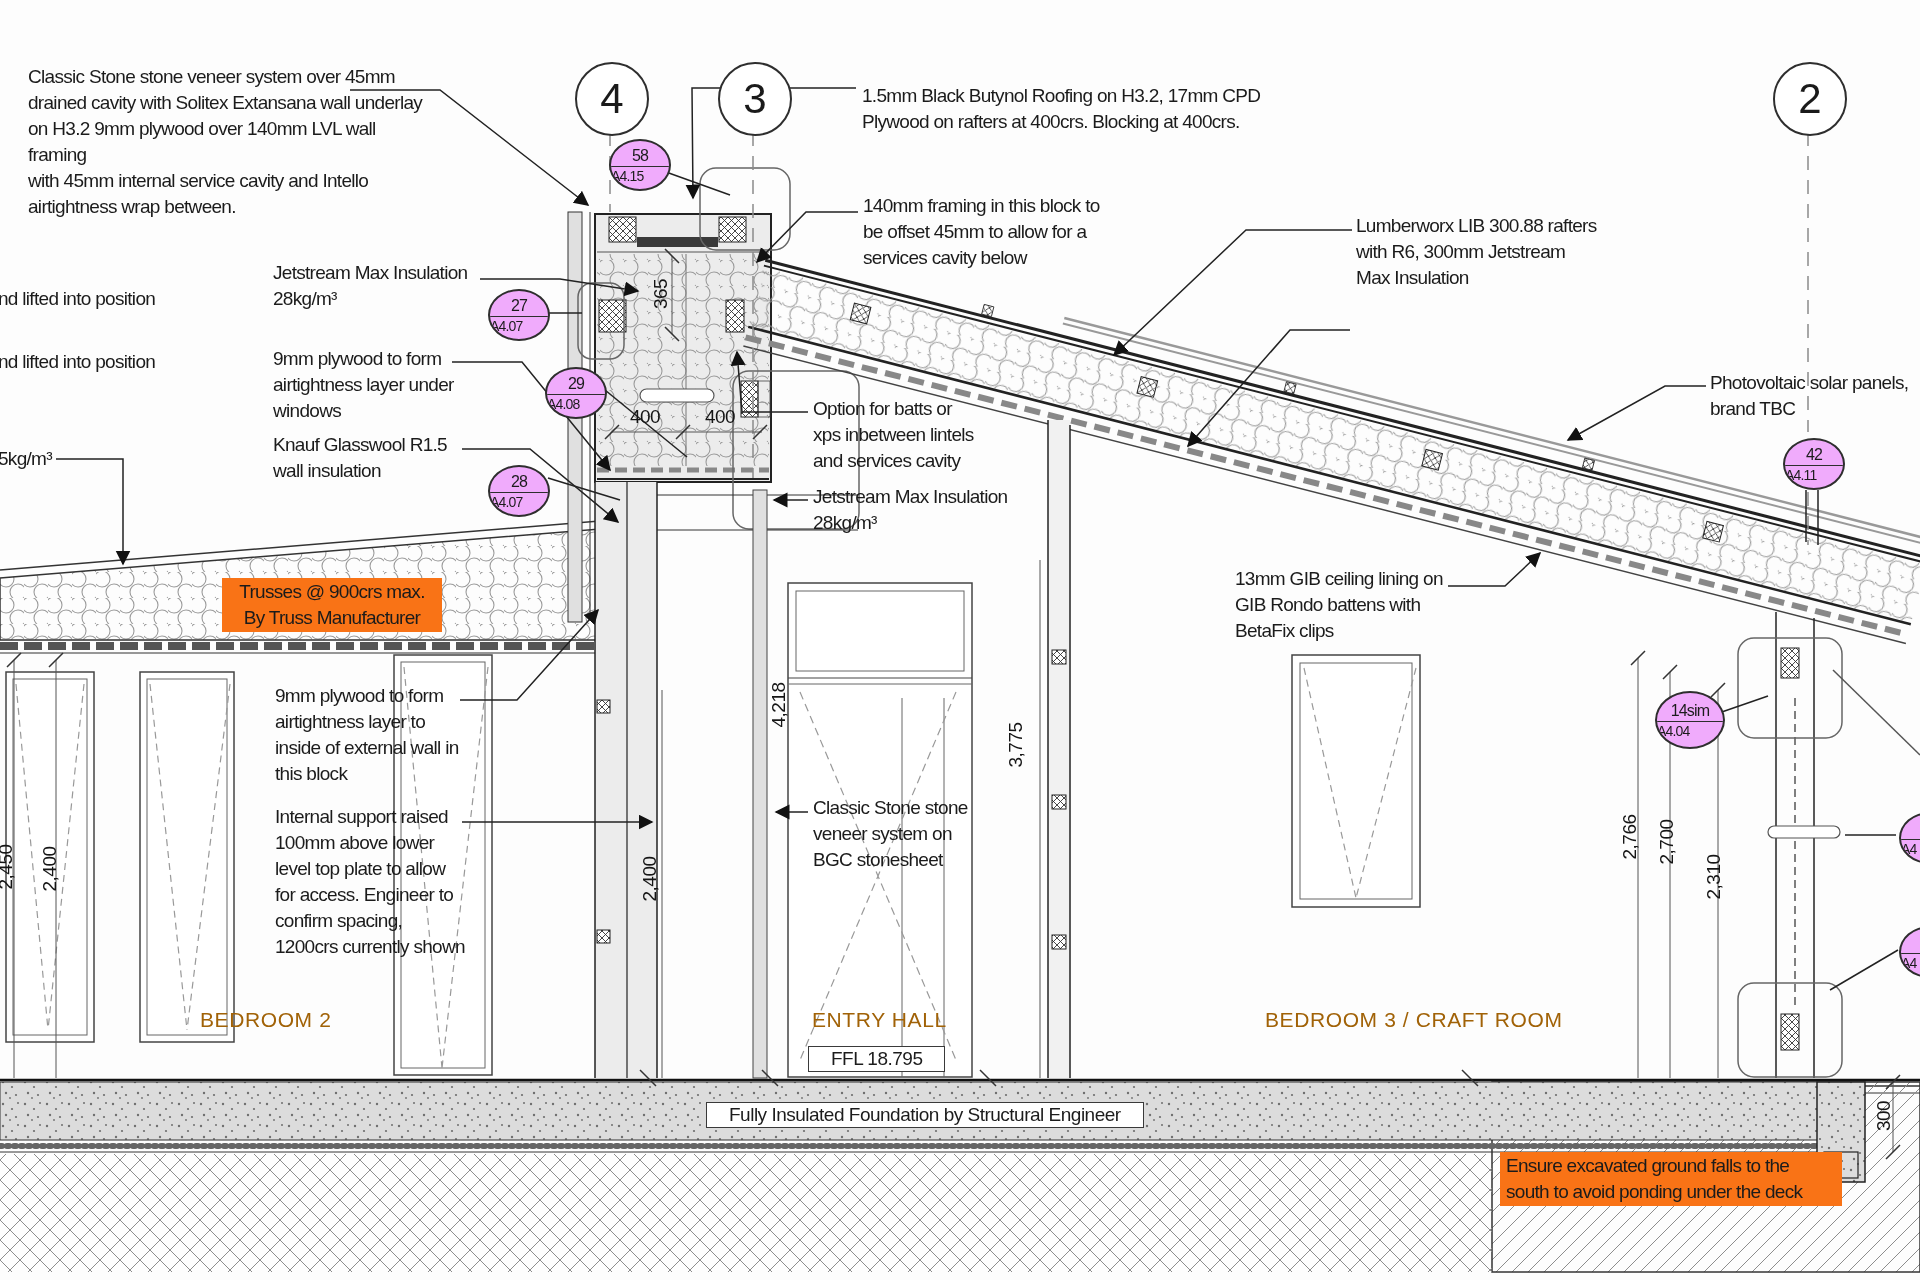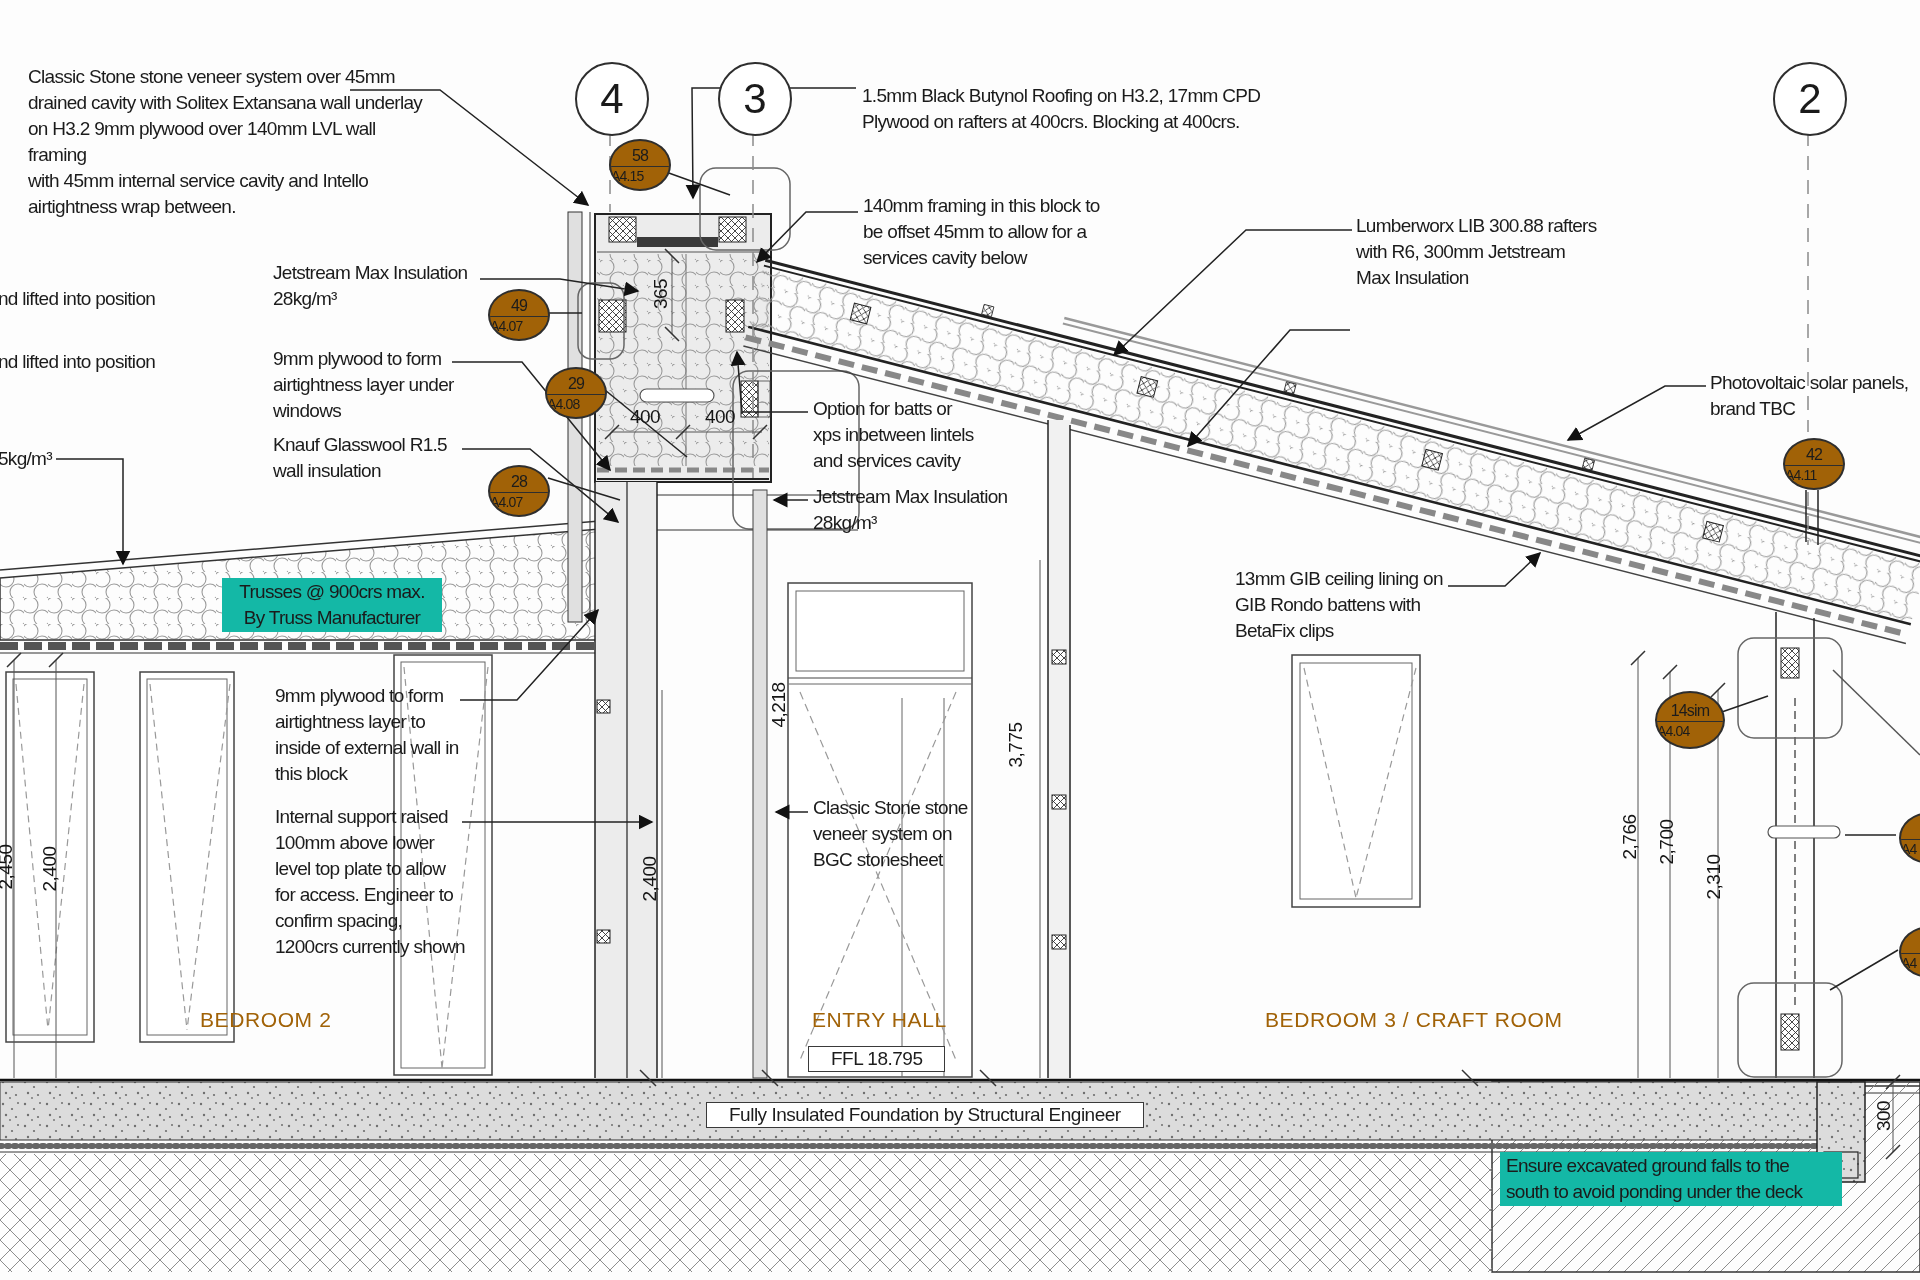--- a/index.html
+++ b/index.html
@@ -17,7 +17,7 @@
              background:#fff;display:flex;align-items:center;justify-content:center;
              font-size:42px;color:#1a1a1a;}
   .callout{position:absolute;width:58px;height:48px;border:2px solid #2e2e2e;border-radius:50%;
-           background:#a16207;display:flex;flex-direction:column;align-items:center;justify-content:center;overflow:hidden;}
+           background:#f0abfc;display:flex;flex-direction:column;align-items:center;justify-content:center;overflow:hidden;}
   .callout.wide{width:66px;height:54px;}
   .callout .num{font-size:16px;line-height:21px;letter-spacing:-0.8px;border-bottom:1.6px solid #2e2e2e;width:100%;text-align:center;}
   .callout .sheet{font-size:14px;line-height:19px;letter-spacing:-0.8px;width:100%;}

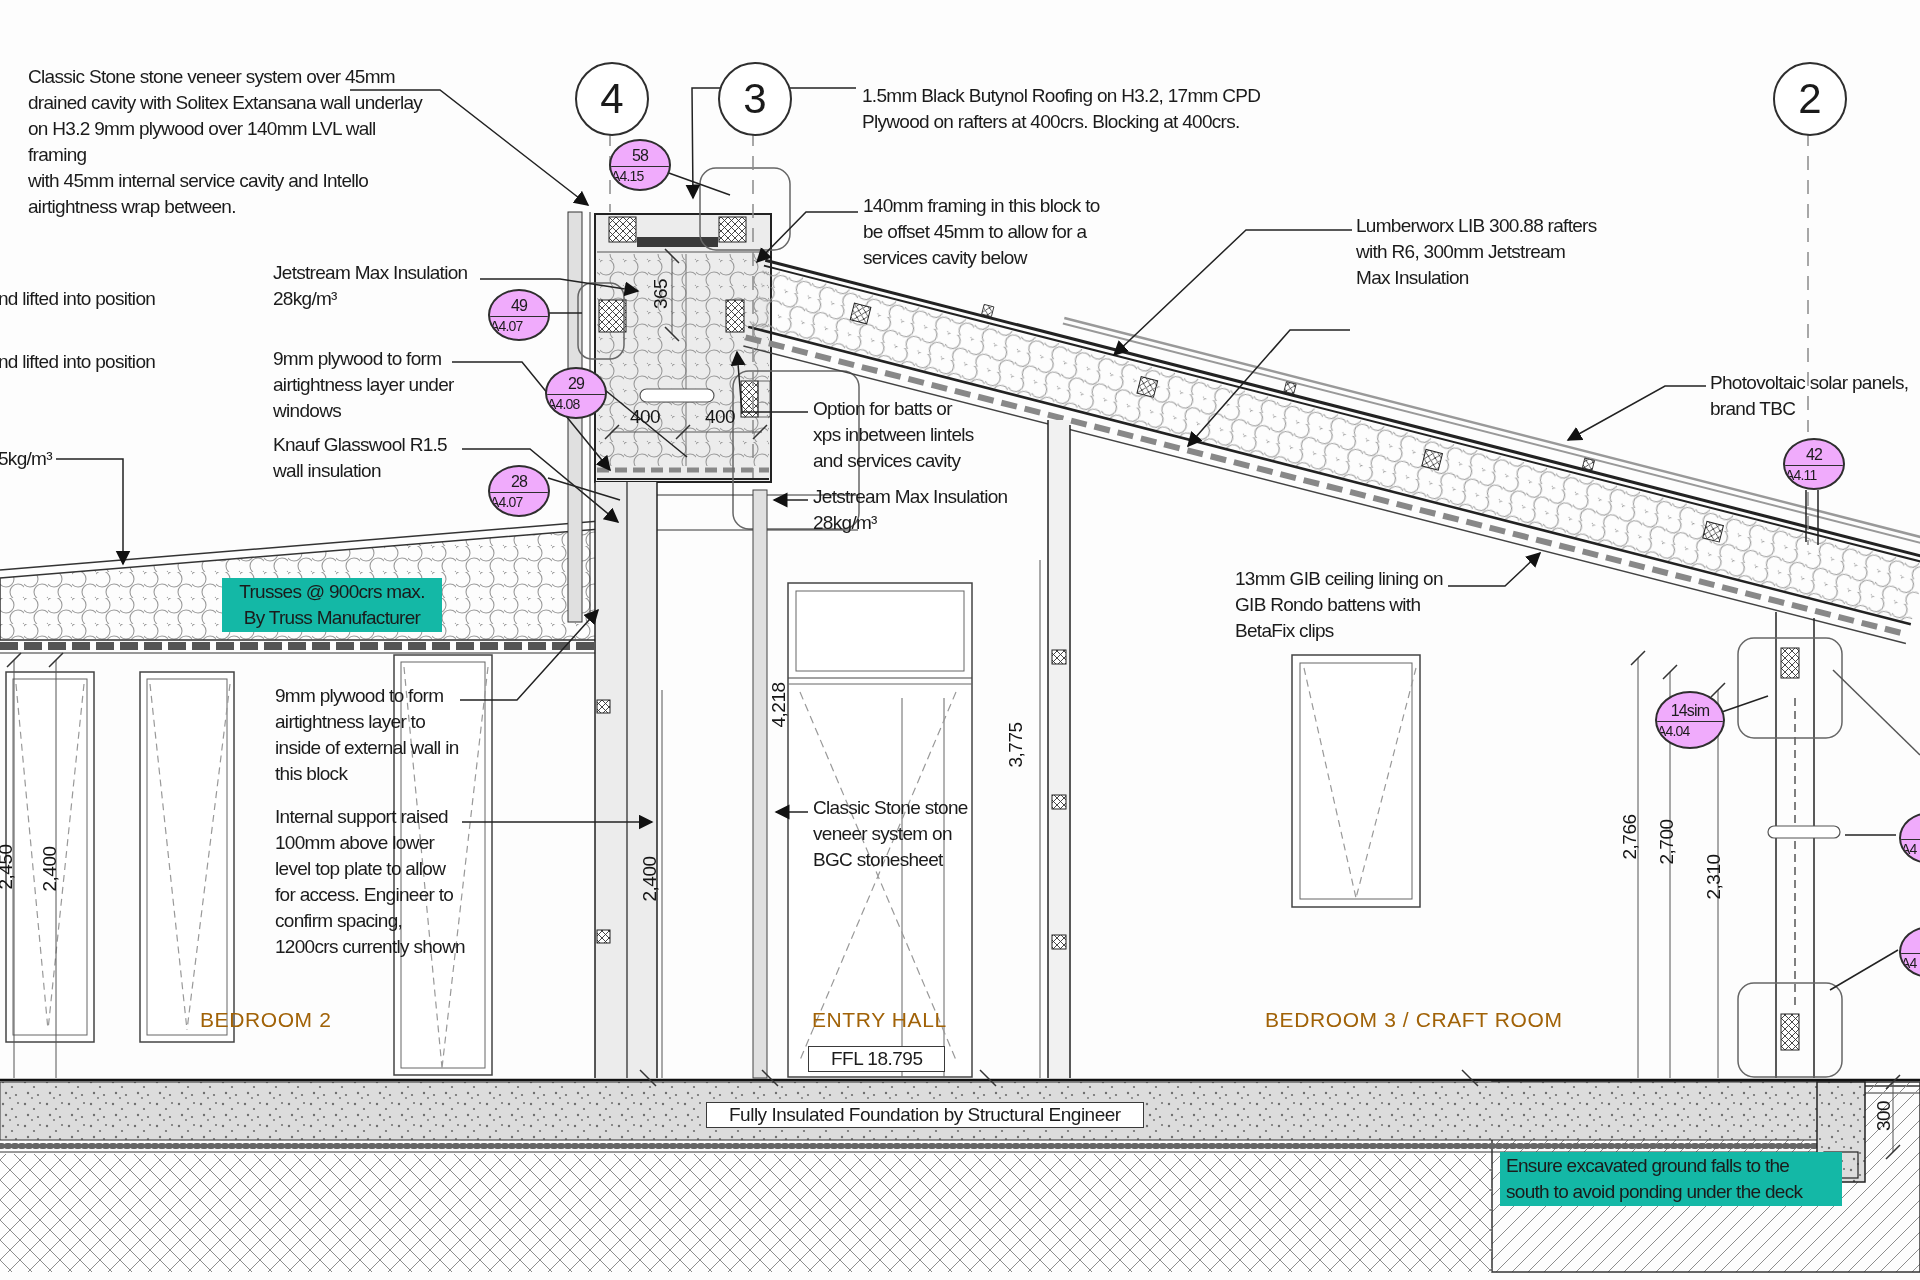--- a/index.html
+++ b/index.html
@@ -249,7 +249,7 @@
     <div class="sheet">A4.15</div>
   </div>
   <div class="callout" style="left:488px;top:289px;">
-    <div class="num">49</div>
+    <div class="num">27</div>
     <div class="sheet">A4.07</div>
   </div>
   <div class="callout" style="left:545px;top:367px;">

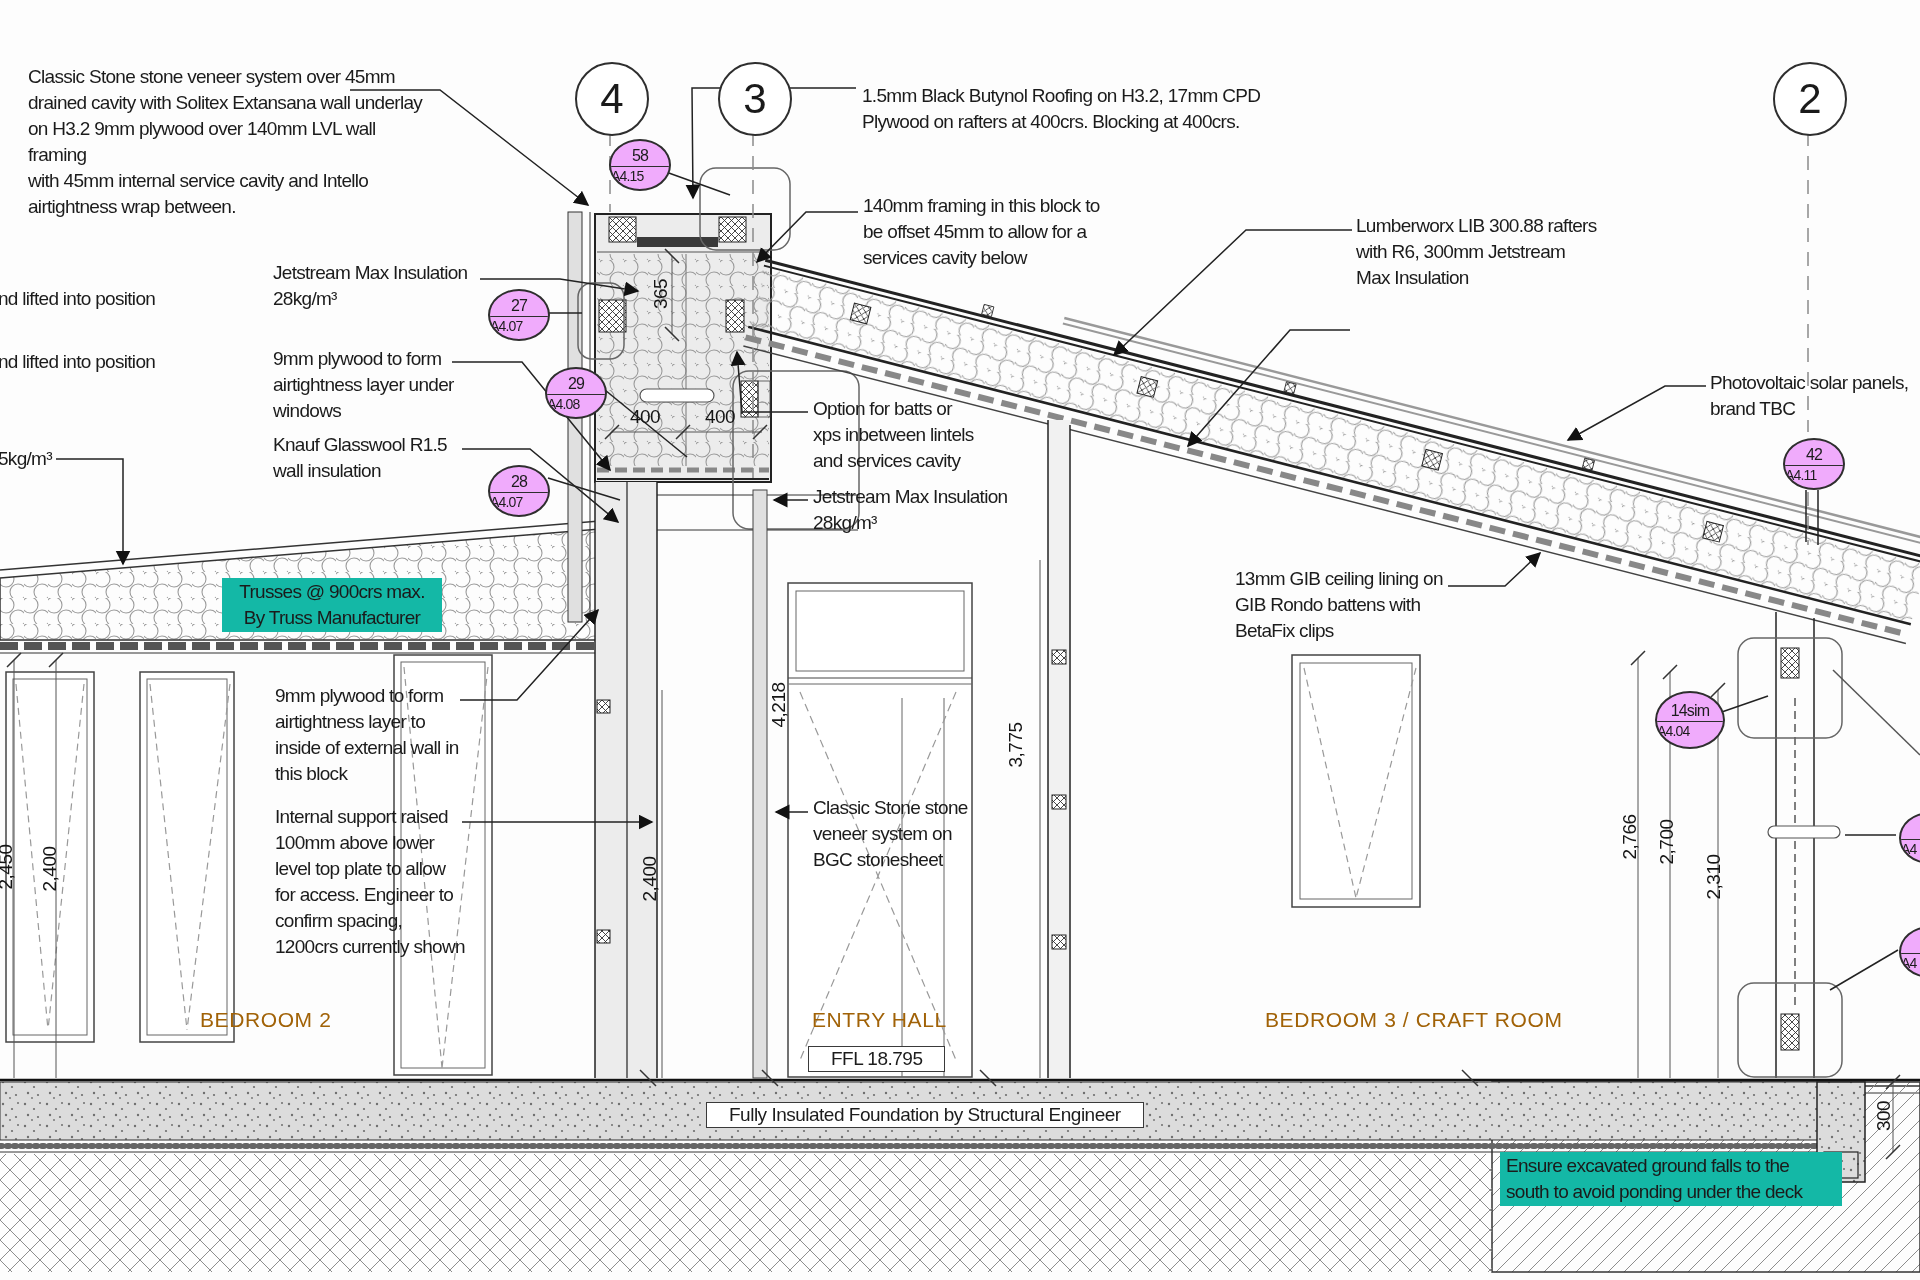--- a/index.html
+++ b/index.html
@@ -8,7 +8,7 @@
   #linework{position:absolute;left:0;top:0;}
   .ann{position:absolute;font-size:19px;line-height:26px;letter-spacing:-0.7px;white-space:pre-line;color:#1b1b1b;}
   .ann.center{text-align:center;}
-  .whitebg{background:#14b8a6;padding:1px 6px;}
+  .whitebg{background:#f97316;padding:1px 6px;}
   .boxed{border:1.6px solid #3a3a3a;background:#fff;padding:1px 22px;font-size:19px;letter-spacing:-0.5px;}
   .room{position:absolute;font-size:21px;letter-spacing:0.6px;color:#a16207;white-space:nowrap;}
   .dim{position:absolute;width:80px;font-size:19px;letter-spacing:-0.5px;color:#151515;text-align:center;white-space:nowrap;}

